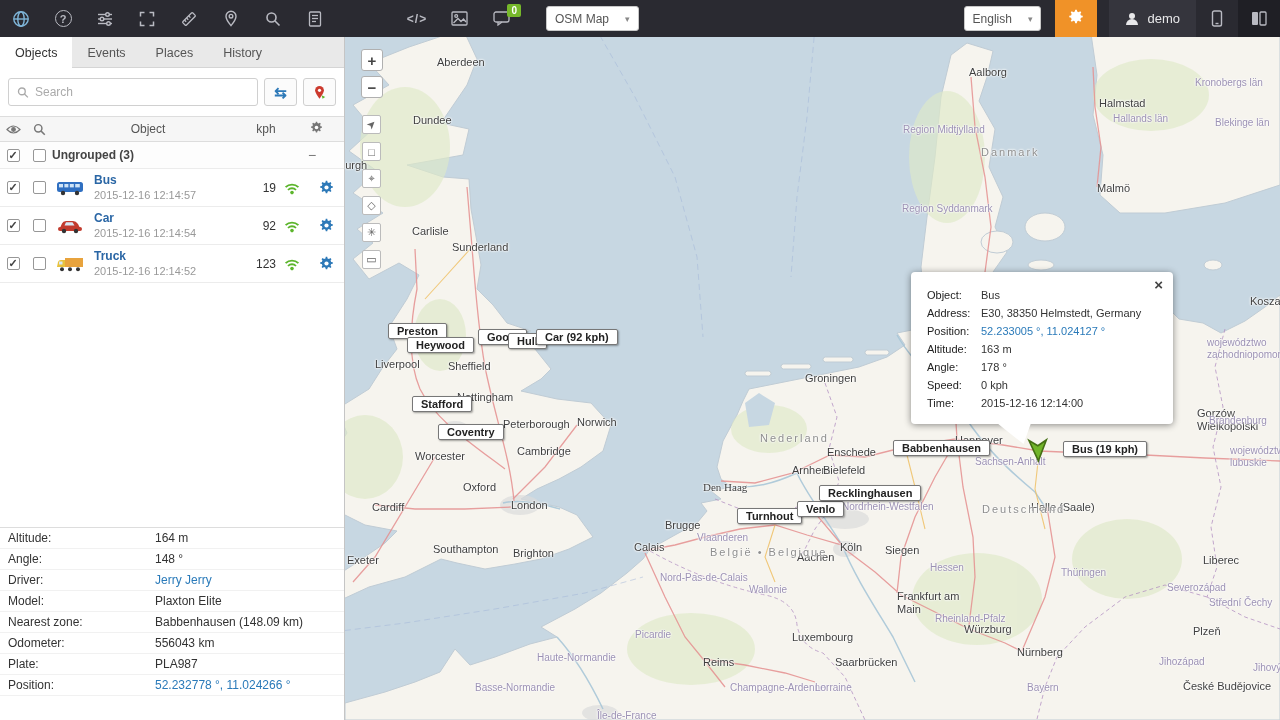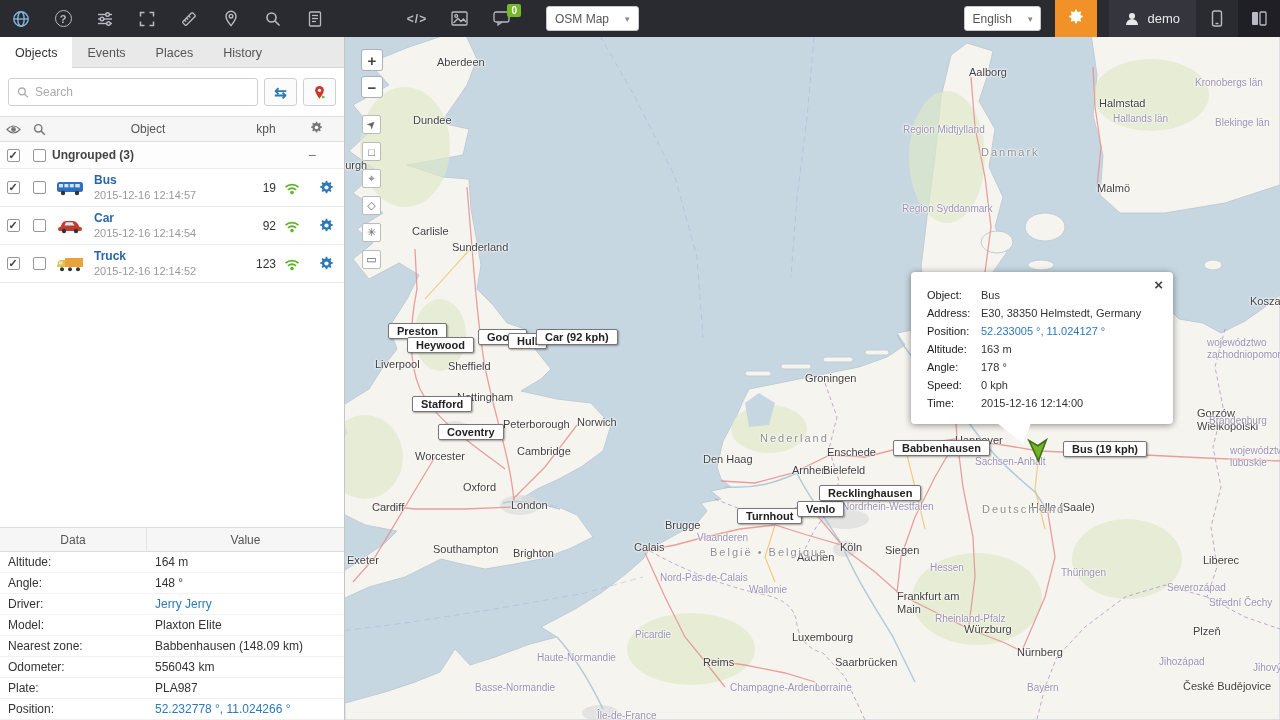--- a/index.html
+++ b/index.html
@@ -524,7 +524,7 @@
       <div class="lbl city" style="left: 2px; top: 517px;">Exeter</div>
       <div class="lbl city" style="left: 289px; top: 504px;">Calais</div>
       <div class="lbl city" style="left: 320px; top: 482px;">Brugge</div>
-      <div class="lbl city" style="left: 358px; top: 416px;">Den Haag</div>
+      <div class="lbl city" style="left: 358px; top: 444px; font-family: Liberation Serif, serif;">Den Haag</div>
       <div class="lbl city" style="left: 447px; top: 427px;">Arnhem</div>
       <div class="lbl city" style="left: 482px; top: 409px;">Enschede</div>
       <div class="lbl city" style="left: 460px; top: 335px;">Groningen</div>

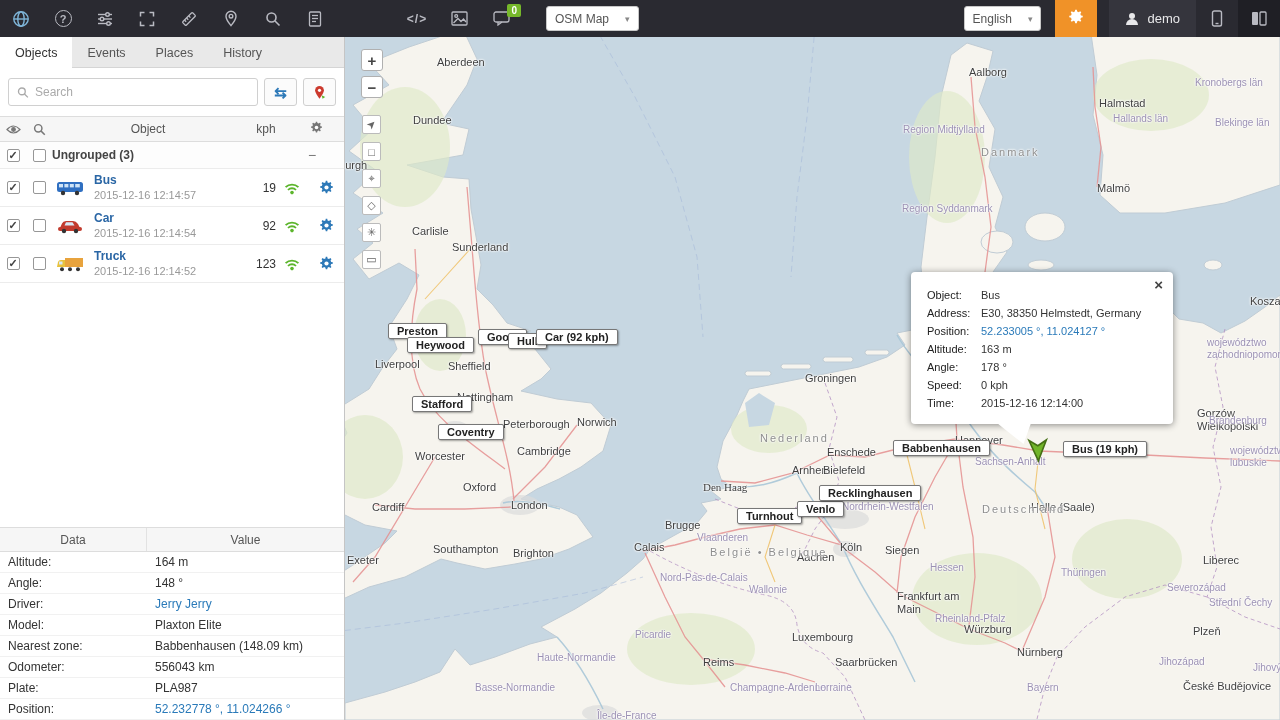--- a/index.html
+++ b/index.html
@@ -381,10 +381,6 @@
     </div>
 
   <div class="data-panel">
-    <div class="dp-header">
-      <div class="dh1">Data</div>
-      <div class="dh2">Value</div>
-    </div>
     <div id="data-table-body">
         <div class="dp-row">
           <div class="dp-label">Altitude:</div>

